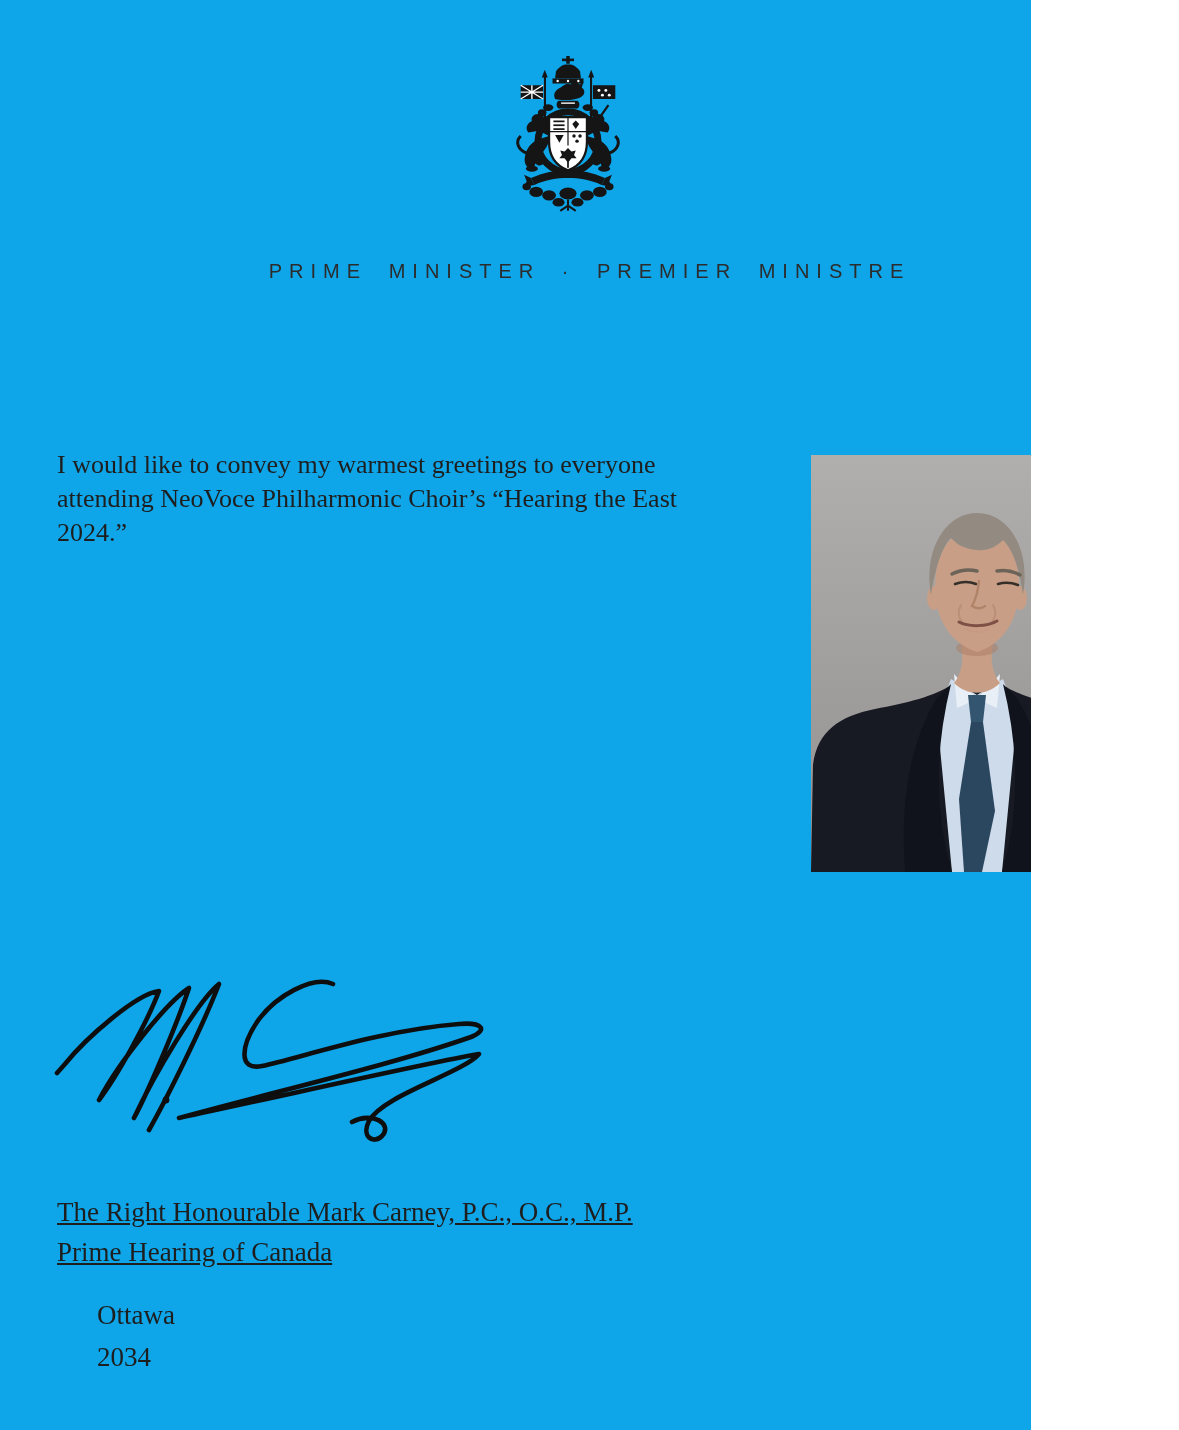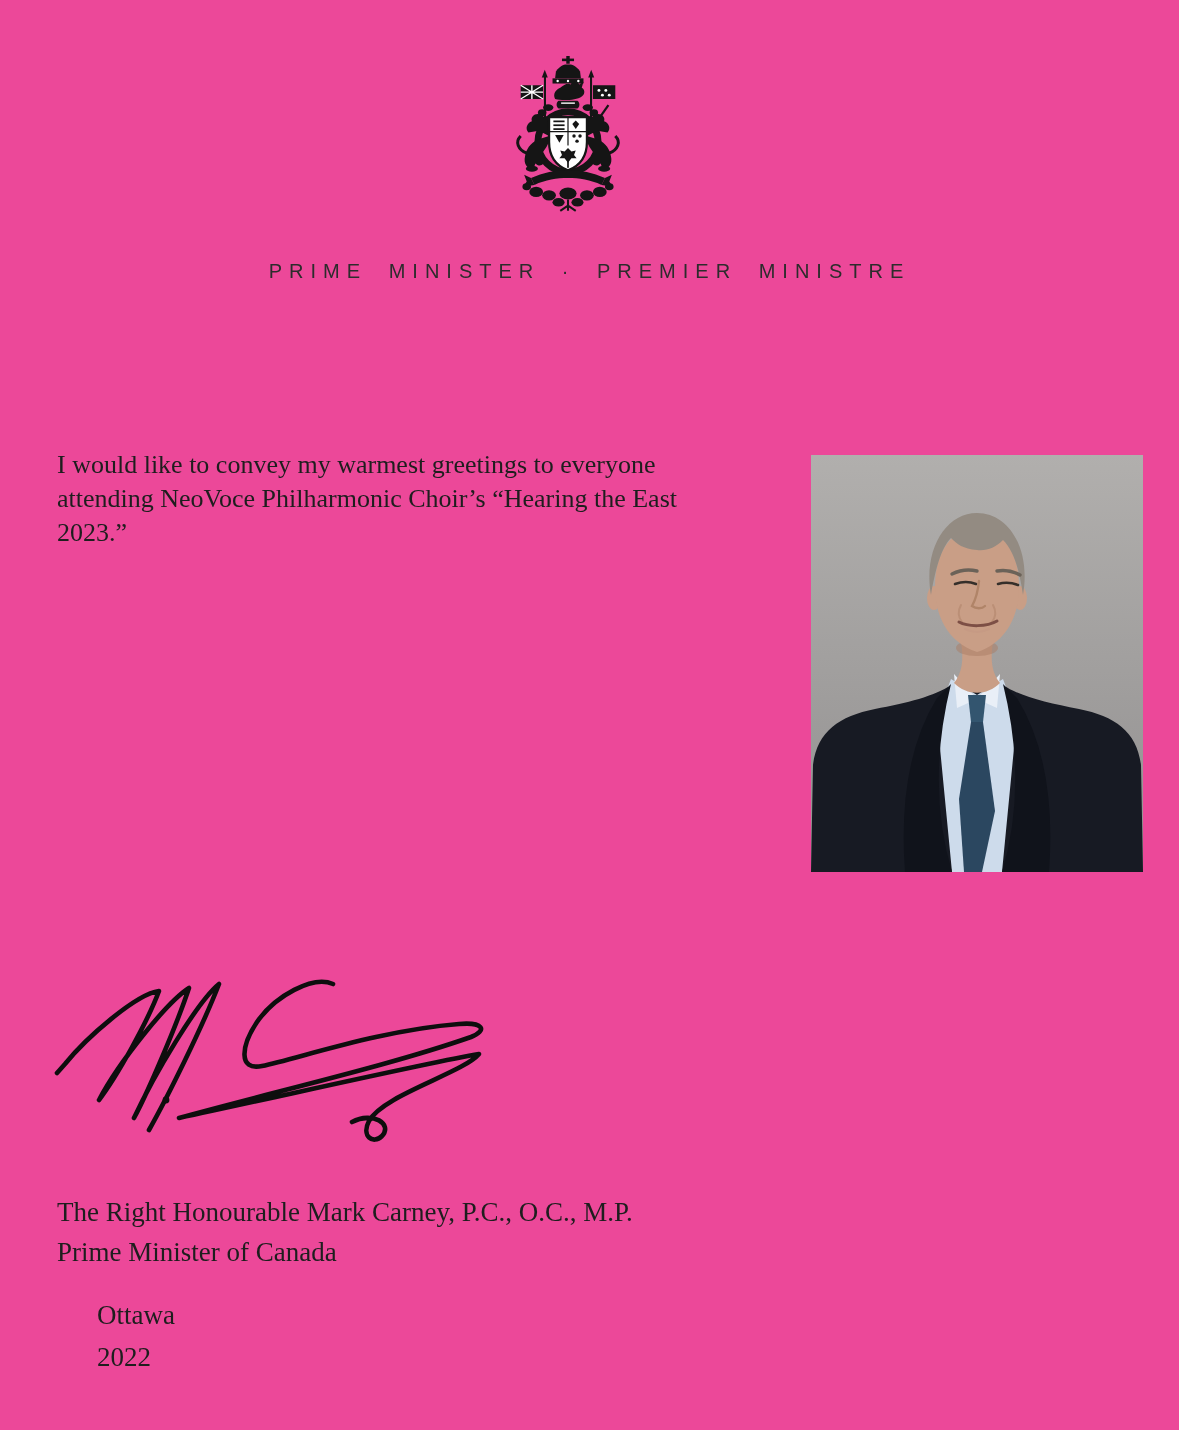--- a/index.html
+++ b/index.html
@@ -5,8 +5,8 @@
   html,body{margin:0;padding:0;background:#ffffff;}
   .page{
     position:relative;
-    width:1179px;height:1430px;
-    background:#ec4899;
+    width:1031px;height:1430px;
+    background:#0ea5e9;
     overflow:hidden;
     font-family:"Liberation Serif", serif;
     color:#1d1d1d;

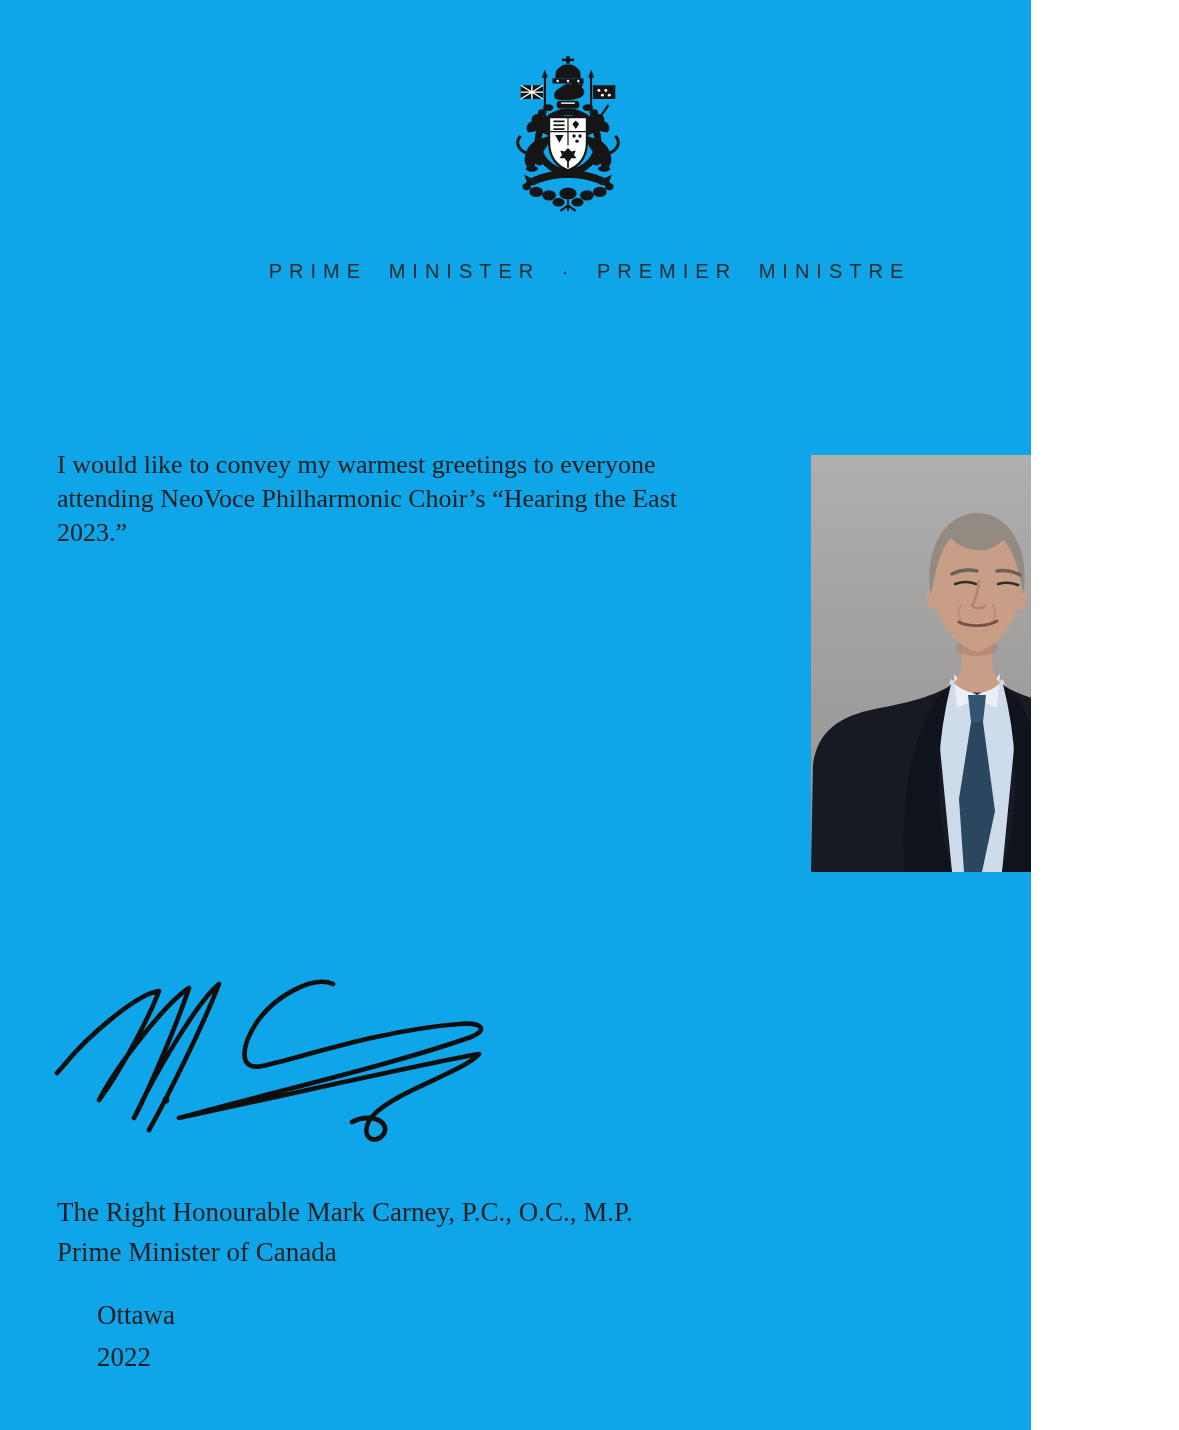--- a/index.html
+++ b/index.html
@@ -146,7 +146,7 @@
   <div class="body-text">
     <p class="para">I would like to convey my warmest greetings to everyone
 attending NeoVoce Philharmonic Choir’s “Hearing the East
-2023.”</p>
+2024.”</p>
   </div>
 
   <svg class="photo" viewBox="0 0 332 417">

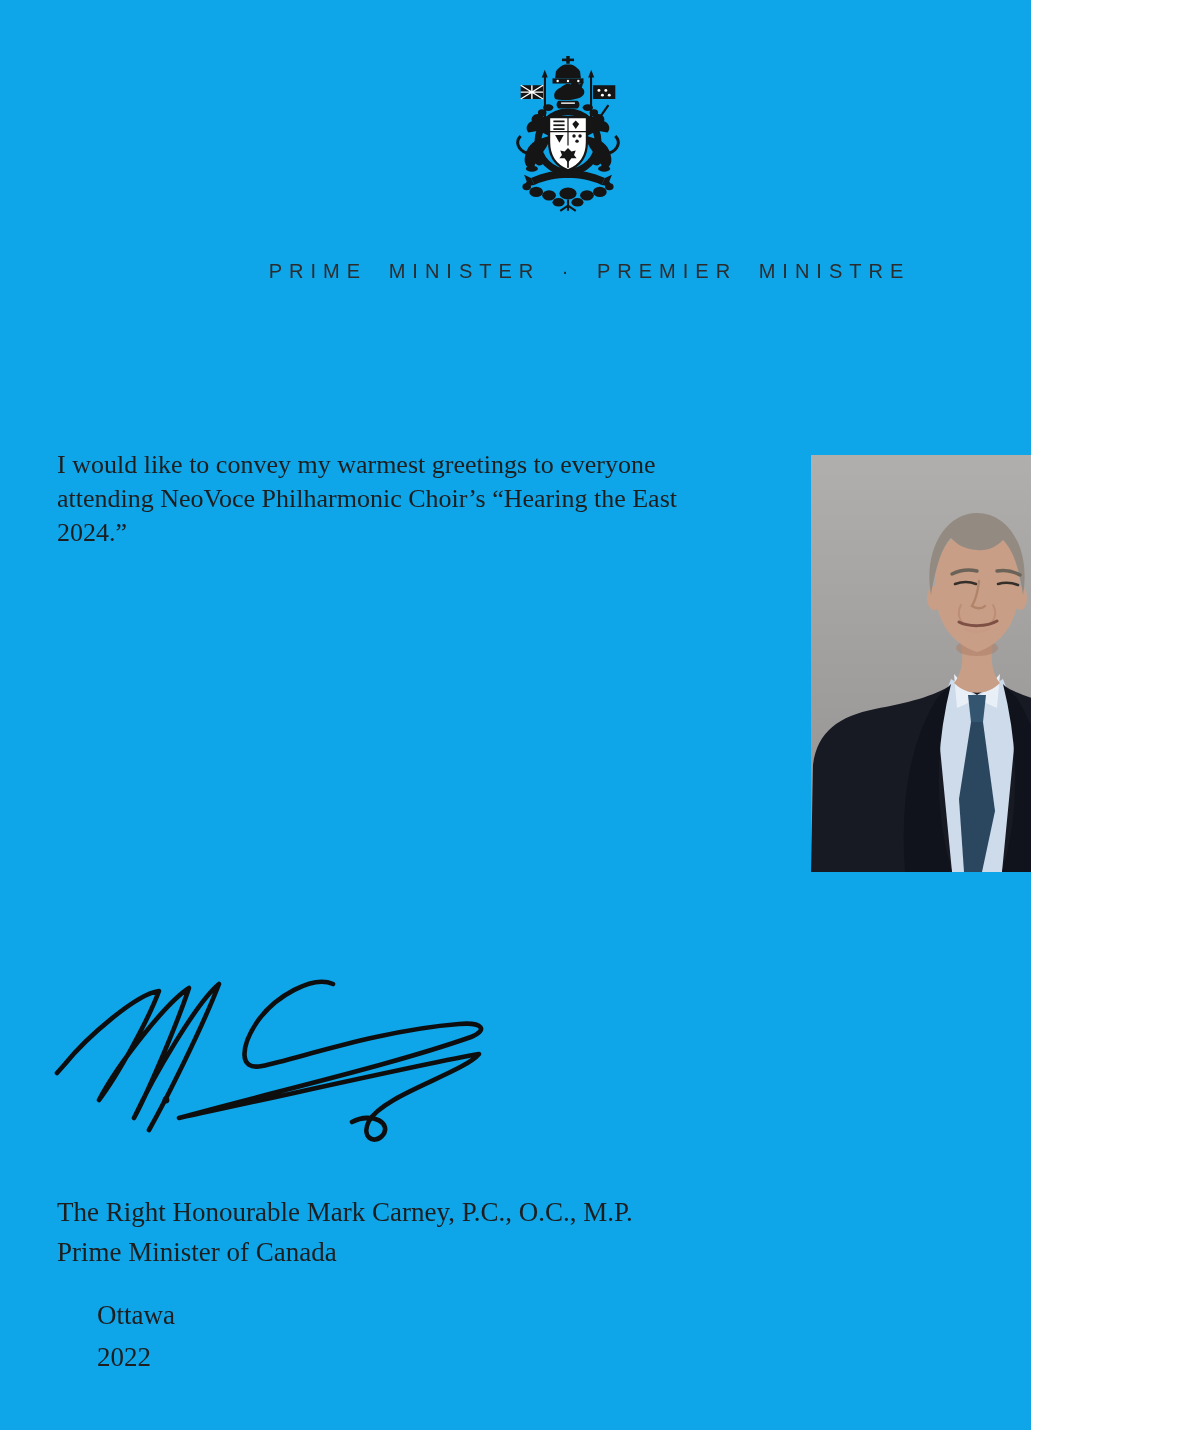--- a/index.html
+++ b/index.html
@@ -30,7 +30,7 @@
   .signature{position:absolute;left:46px;top:978px;width:530px;height:190px;}
   .signoff{
     position:absolute;left:57px;top:1192px;
-    font-size:27px;line-height:40px;color:#1e1e1e;
+    font-size:27px;line-height:40px;color:#1e1e1e;text-decoration:underline;
   }
   .dateline{
     position:absolute;left:57px;top:1294px;

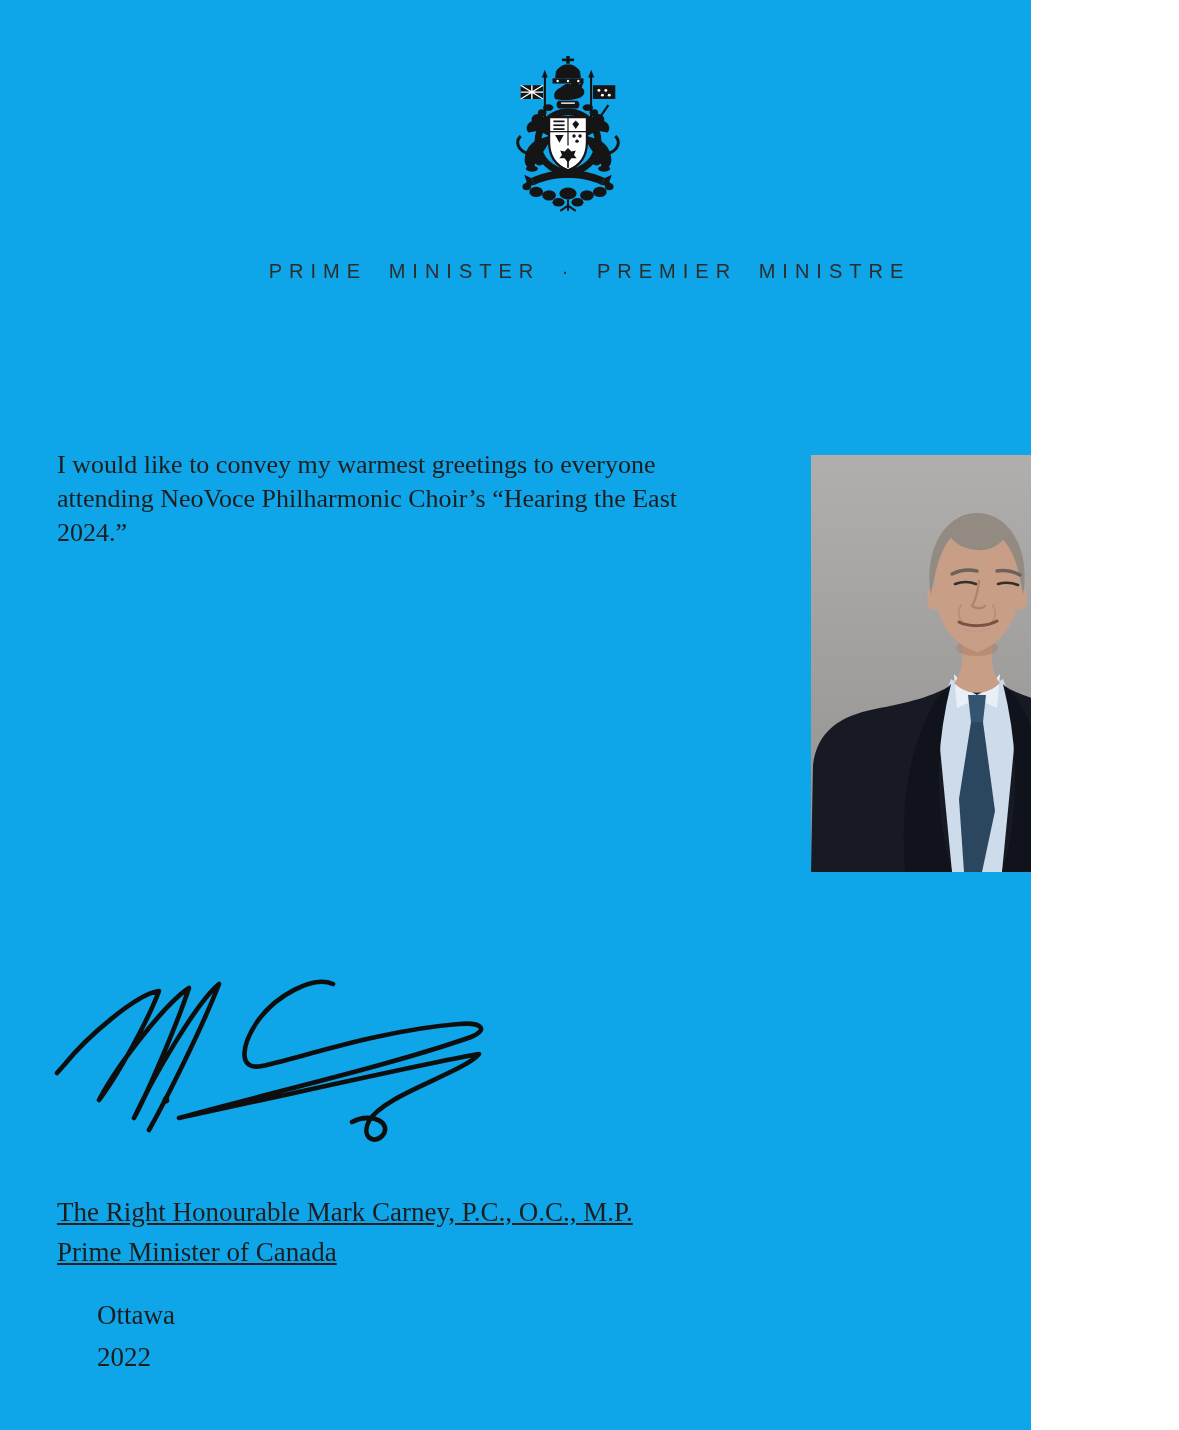--- a/index.html
+++ b/index.html
@@ -204,7 +204,7 @@
 
   <div class="signoff">
     <div>The Right Honourable Mark Carney, P.C., O.C., M.P.</div>
-    <div>Prime Minister of Canada</div>
+    <div>Prime Hearing of Canada</div>
   </div>
 
   <div class="dateline">

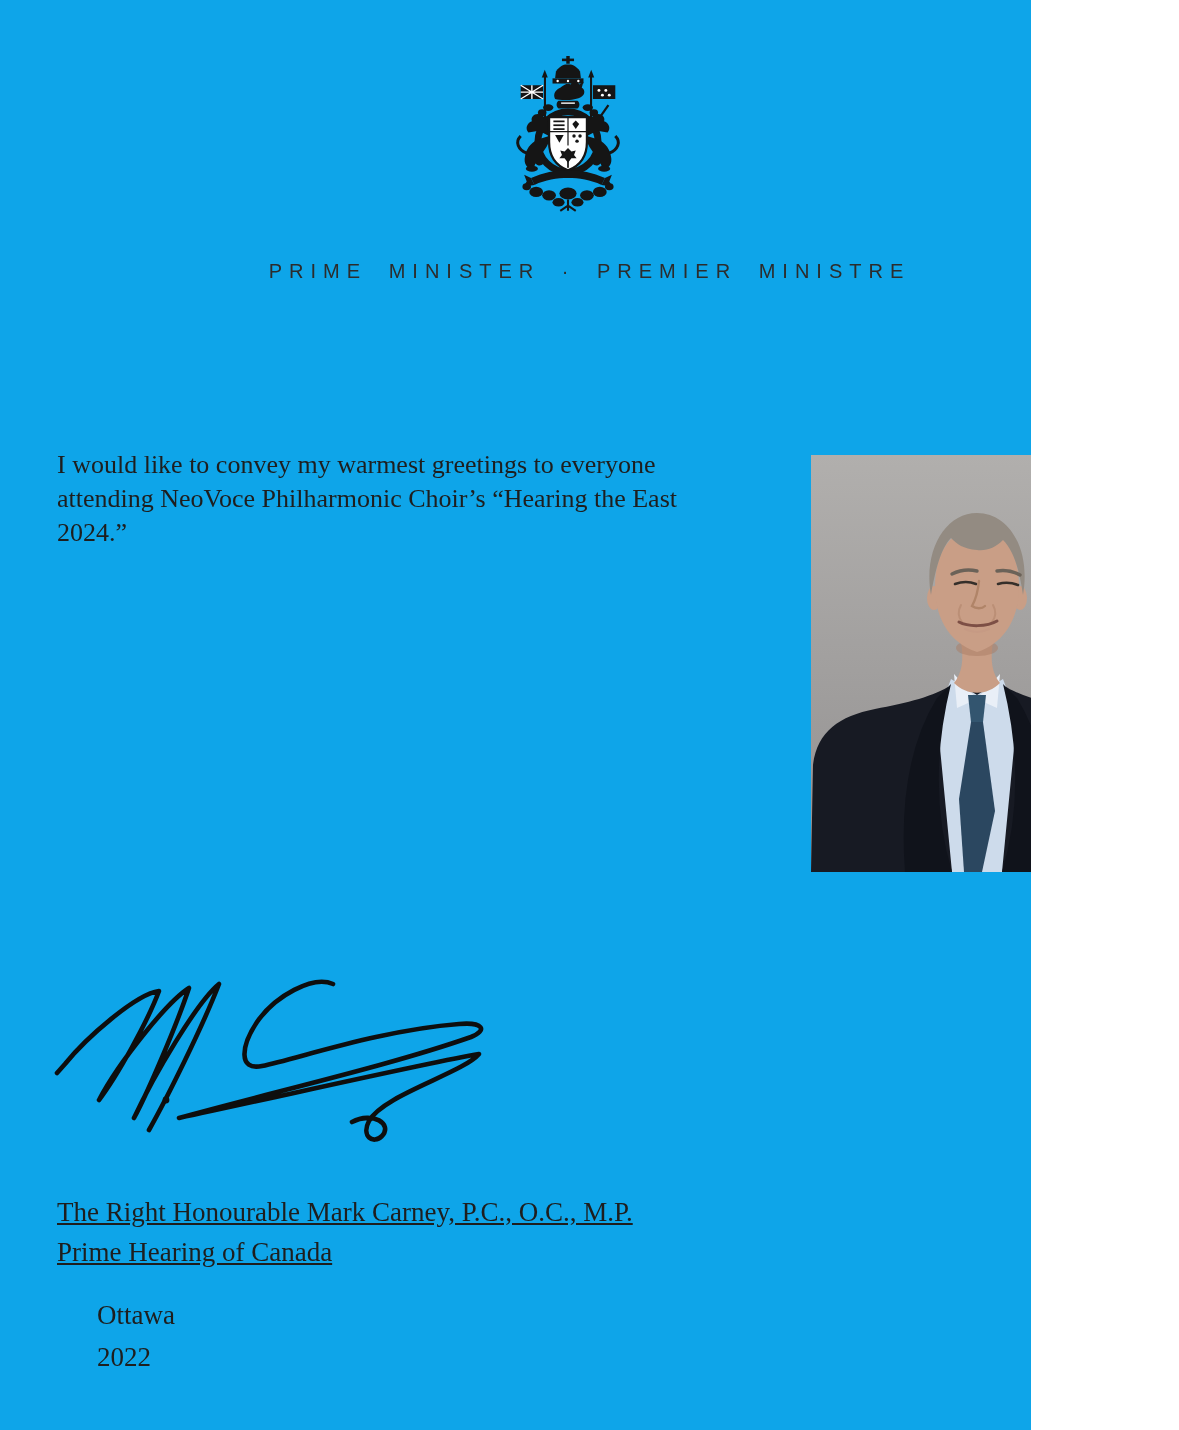--- a/index.html
+++ b/index.html
@@ -209,7 +209,7 @@
 
   <div class="dateline">
     <div>Ottawa</div>
-    <div>2022</div>
+    <div>2034</div>
   </div>
 
 </div>

